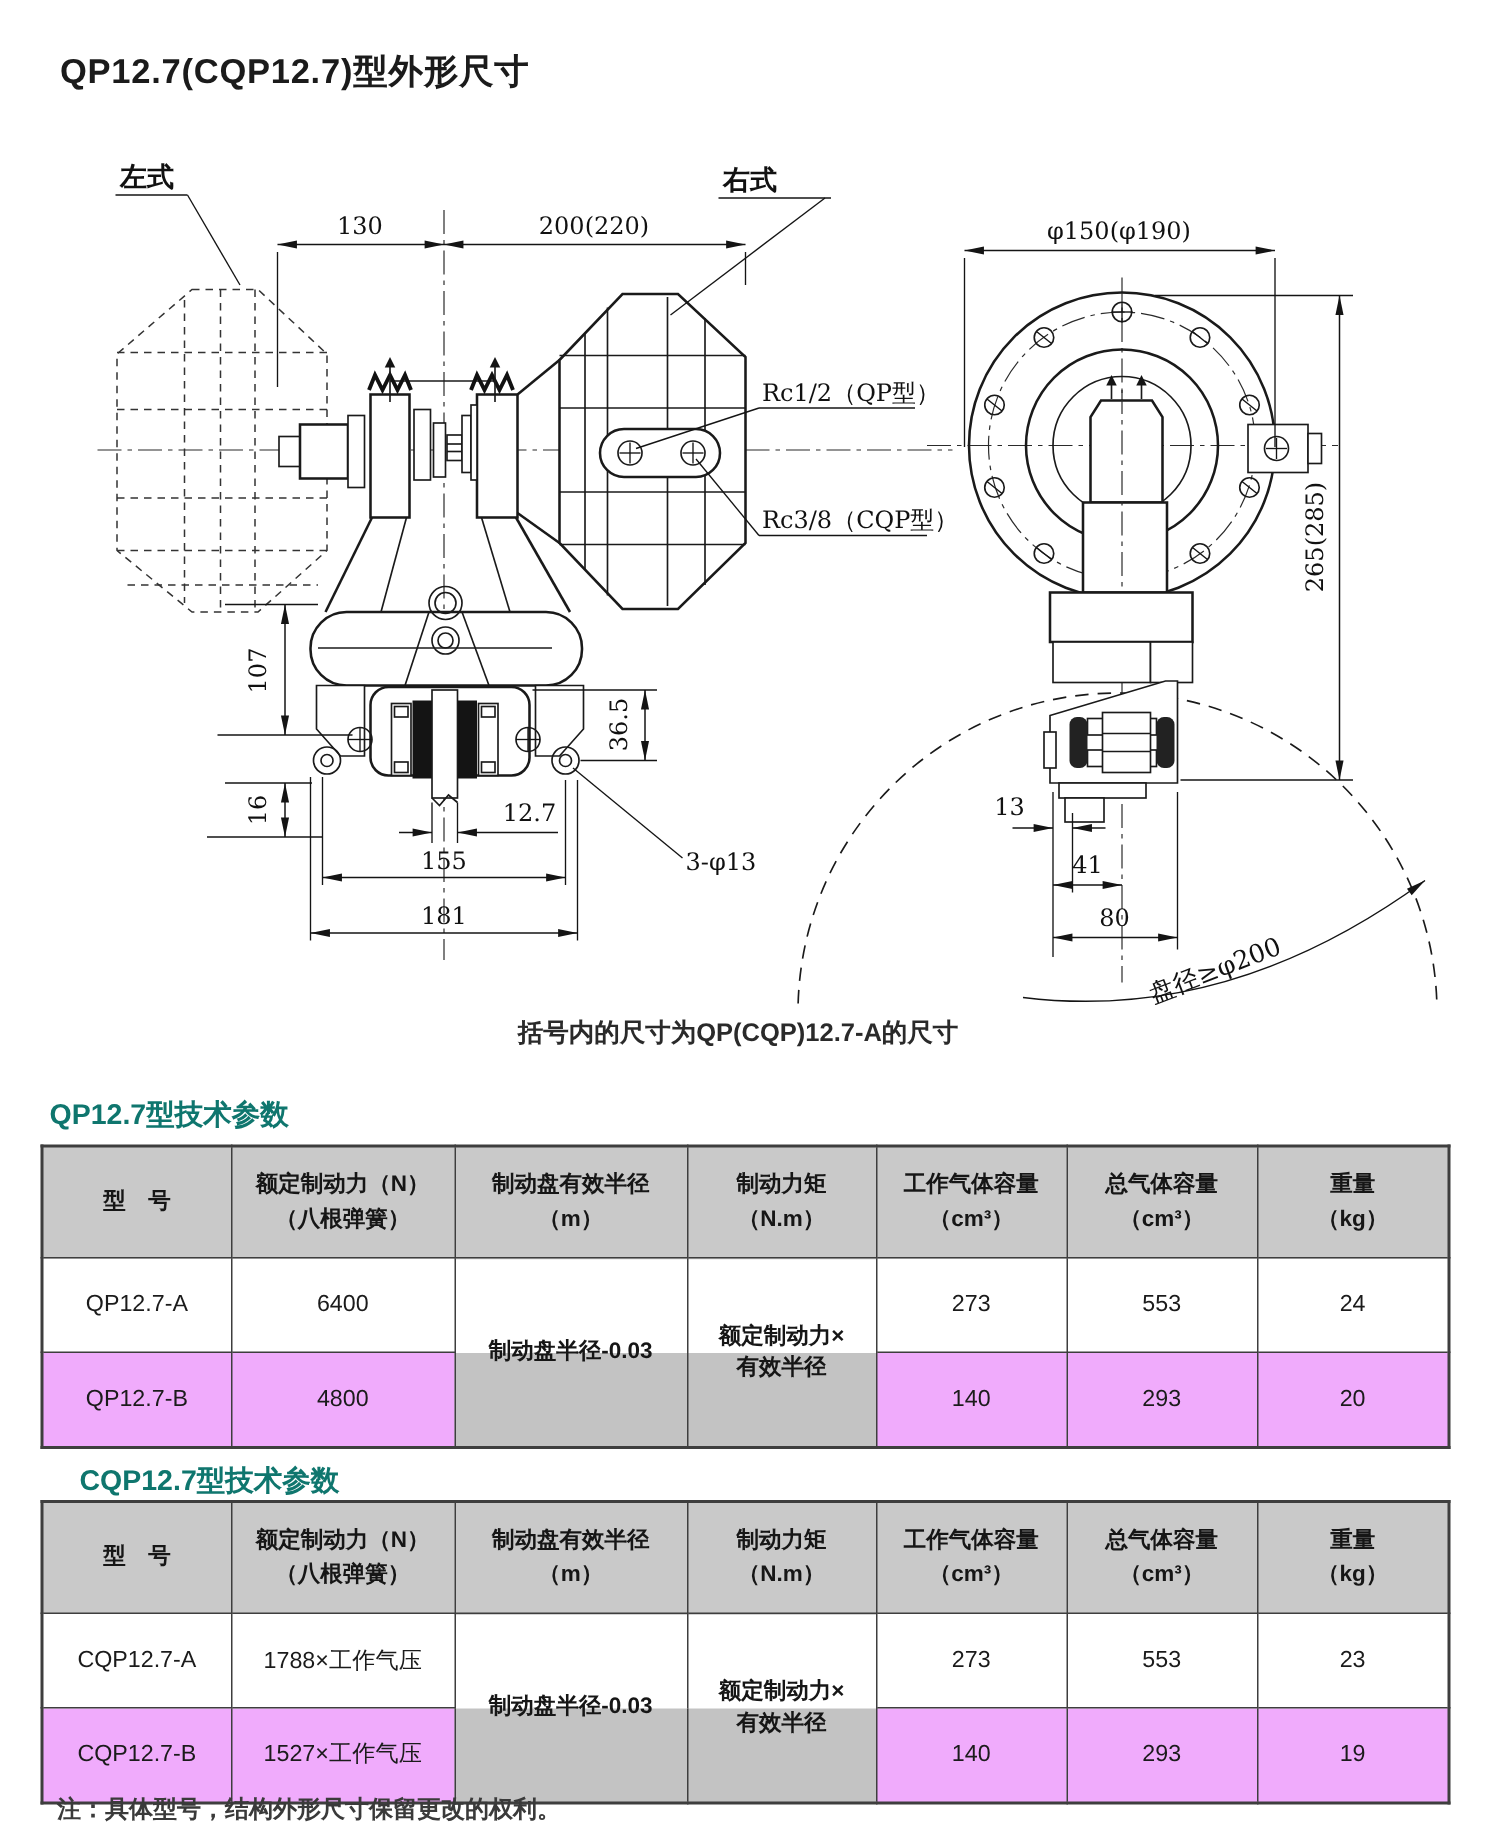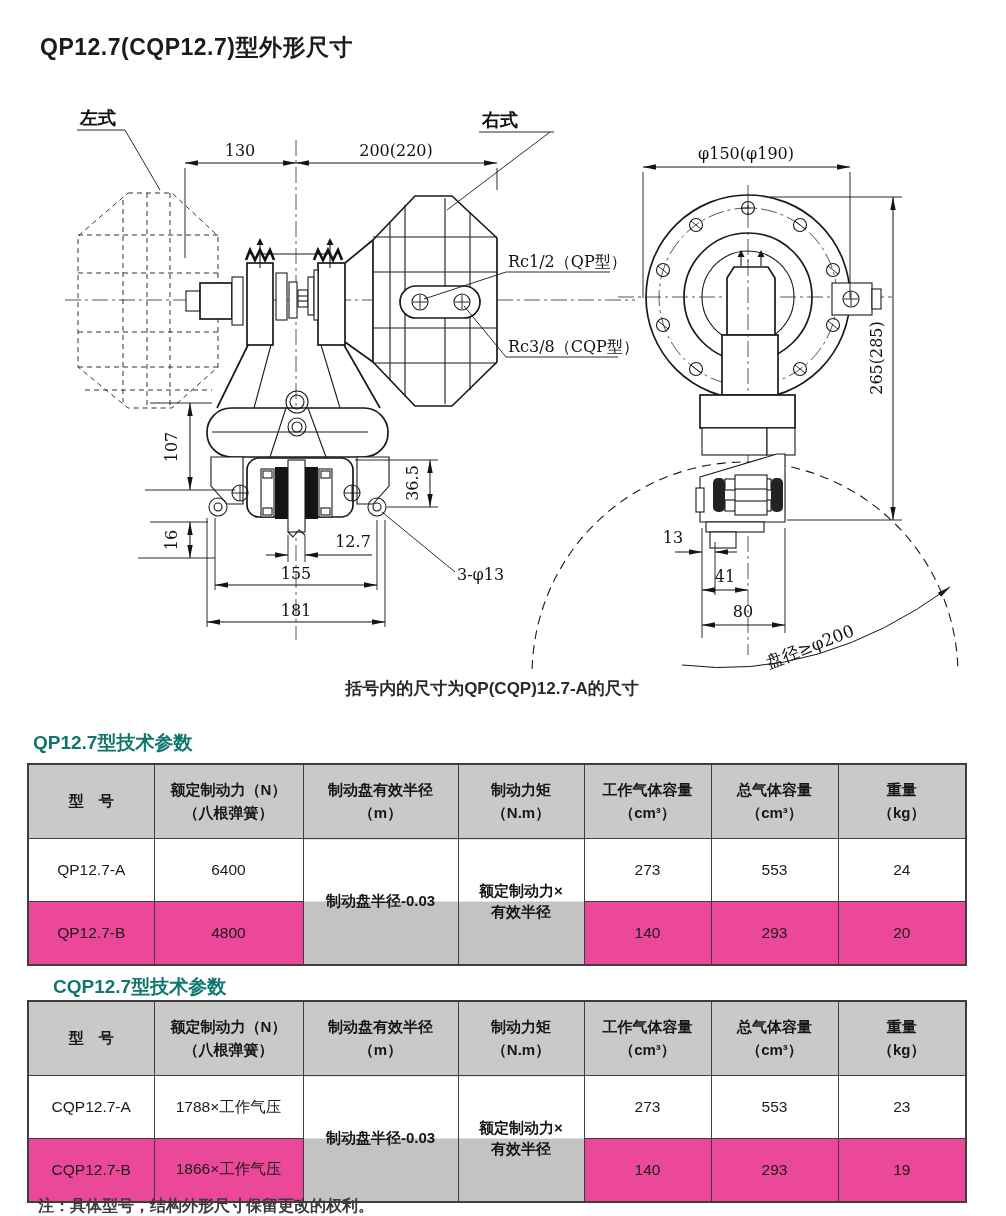--- a/index.html
+++ b/index.html
@@ -19,7 +19,7 @@
   .ptable th,.ptable td{border:1.5px solid #3e3e3e;text-align:center;vertical-align:middle;padding:0;}
   .ptable th{background:#c9c9c9;font-weight:700;font-size:15px;height:73px;line-height:1.5;color:#161616;}
   .ptable tr.r{height:63px;font-size:15.5px;}
-  .ptable tr.alt td{background:#ec4899;}
+  .ptable tr.alt td{background:#f0abfc;}
   .ptable td.mg{background:linear-gradient(to bottom,#ffffff 50%,#c3c3c3 50%);
         font-weight:700;font-size:15px;line-height:1.45;color:#161616;}
   

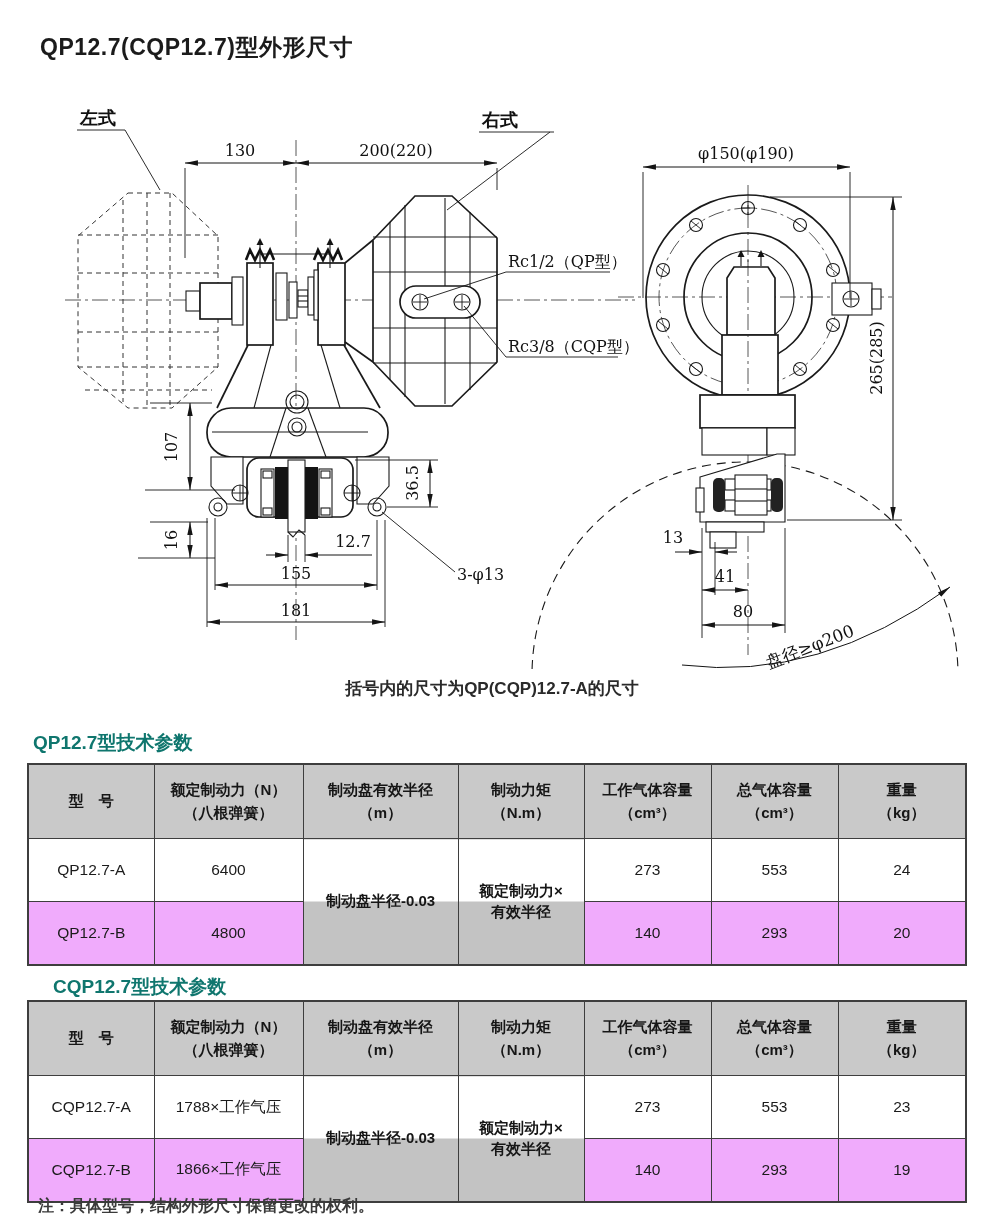--- a/index.html
+++ b/index.html
@@ -432,7 +432,7 @@
     </tr>
     <tr class="r alt">
       <td>CQP12.7-B</td>
-      <td>1866×工作气压</td>
+      <td>1527×工作气压</td>
       <td>140</td>
       <td>293</td>
       <td>19</td>

